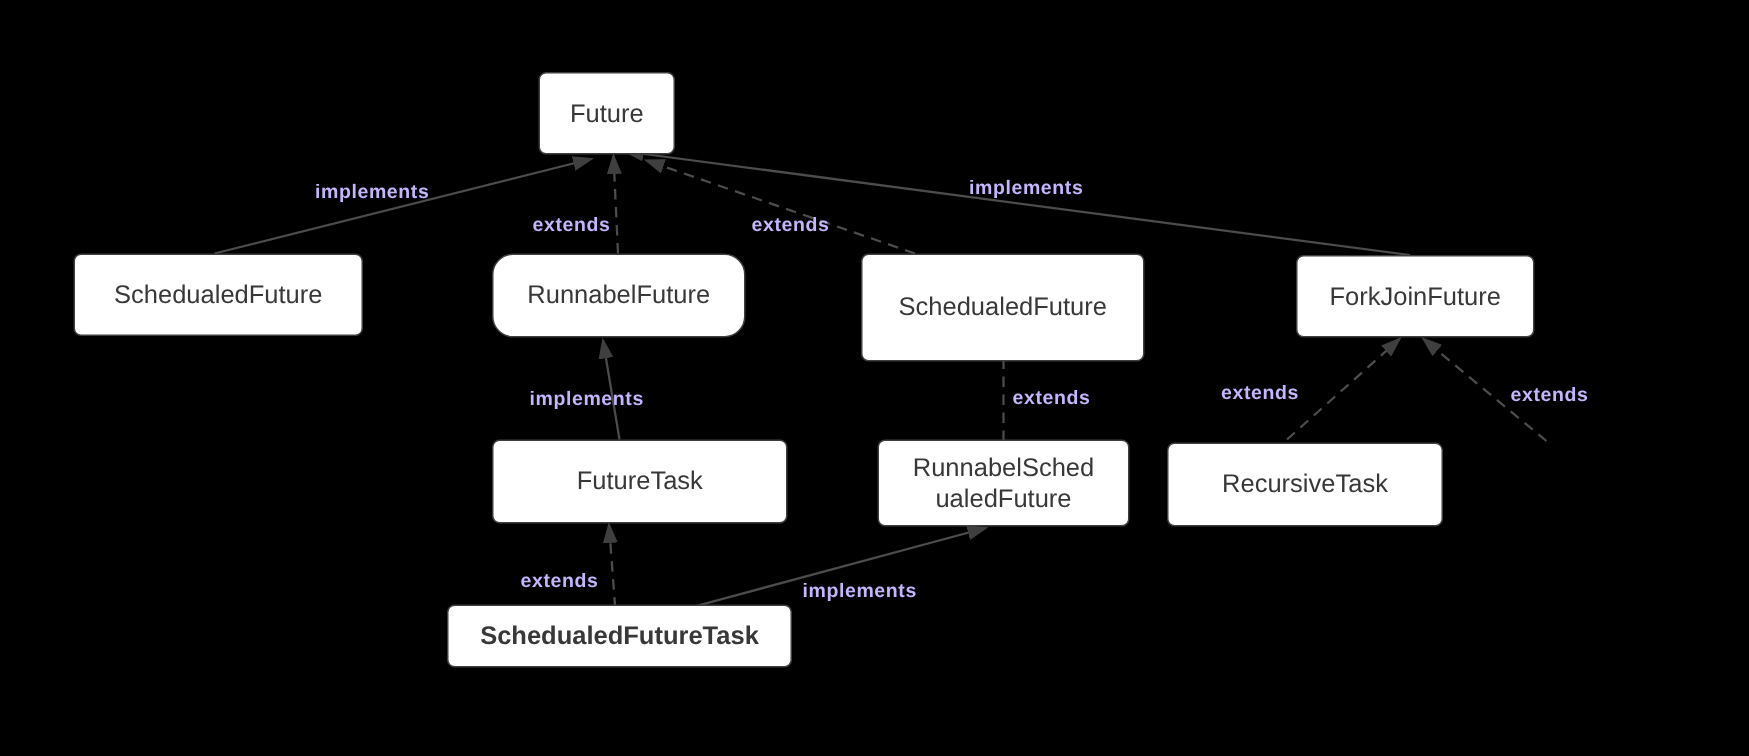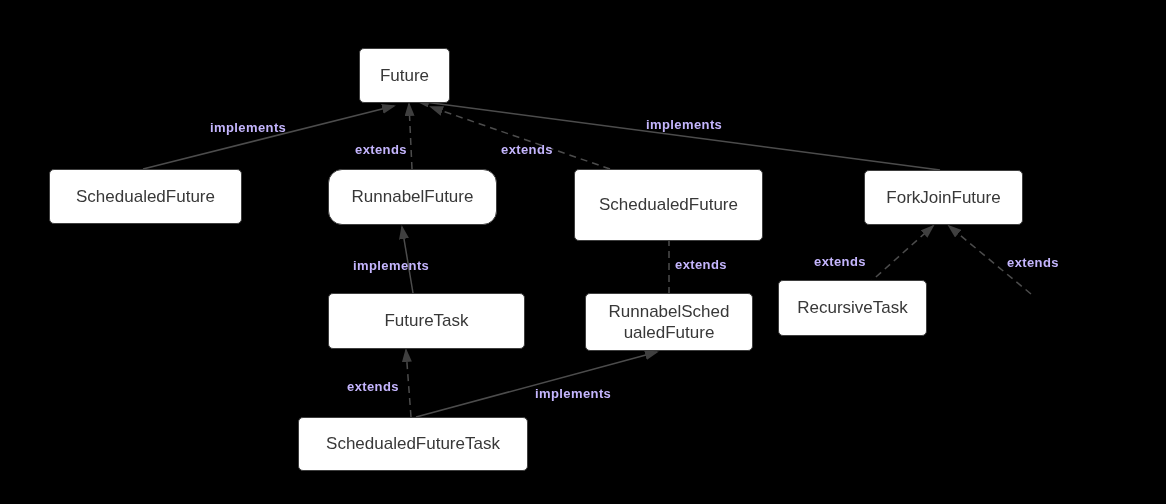--- a/index.html
+++ b/index.html
@@ -87,7 +87,7 @@
     <span class="lbl wrap">RunnabelSchedualedFuture</span>
   </div>
 
-  <div class="node" style="left:778px;top:280px;width:149px;height:56px;">
+  <div class="node" style="left:778px;top:295px;width:184px;height:56px;">
     <span class="lbl">RecursiveTask</span>
   </div>
 

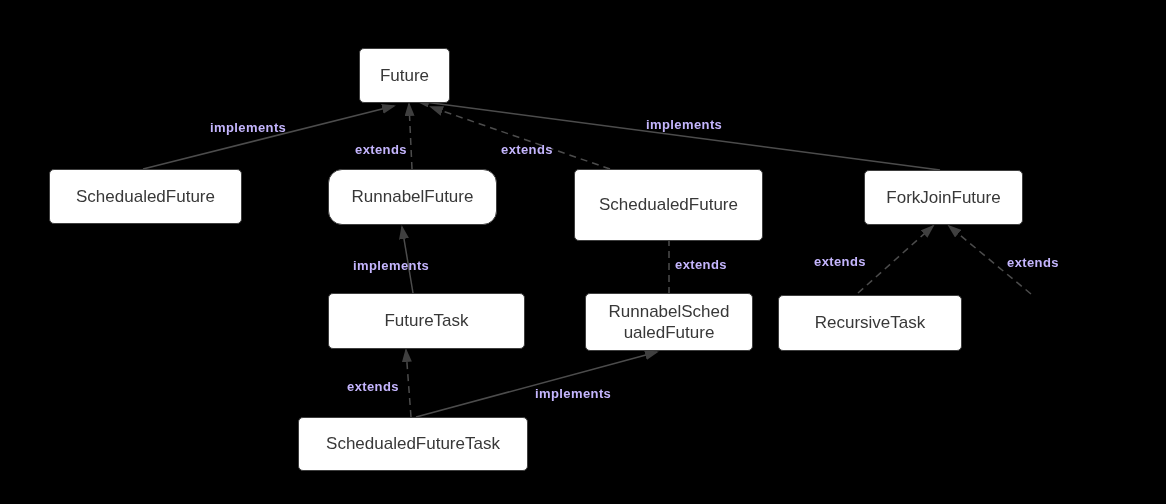--- a/index.html
+++ b/index.html
@@ -92,7 +92,7 @@
   </div>
 
 
-  <div class="node" style="left:298px;top:417px;width:230px;height:54px;">
+  <div class="node" style="left:298px;top:403px;width:230px;height:42px;font-weight:bold;">
     <span class="lbl">SchedualedFutureTask</span>
   </div>
 

